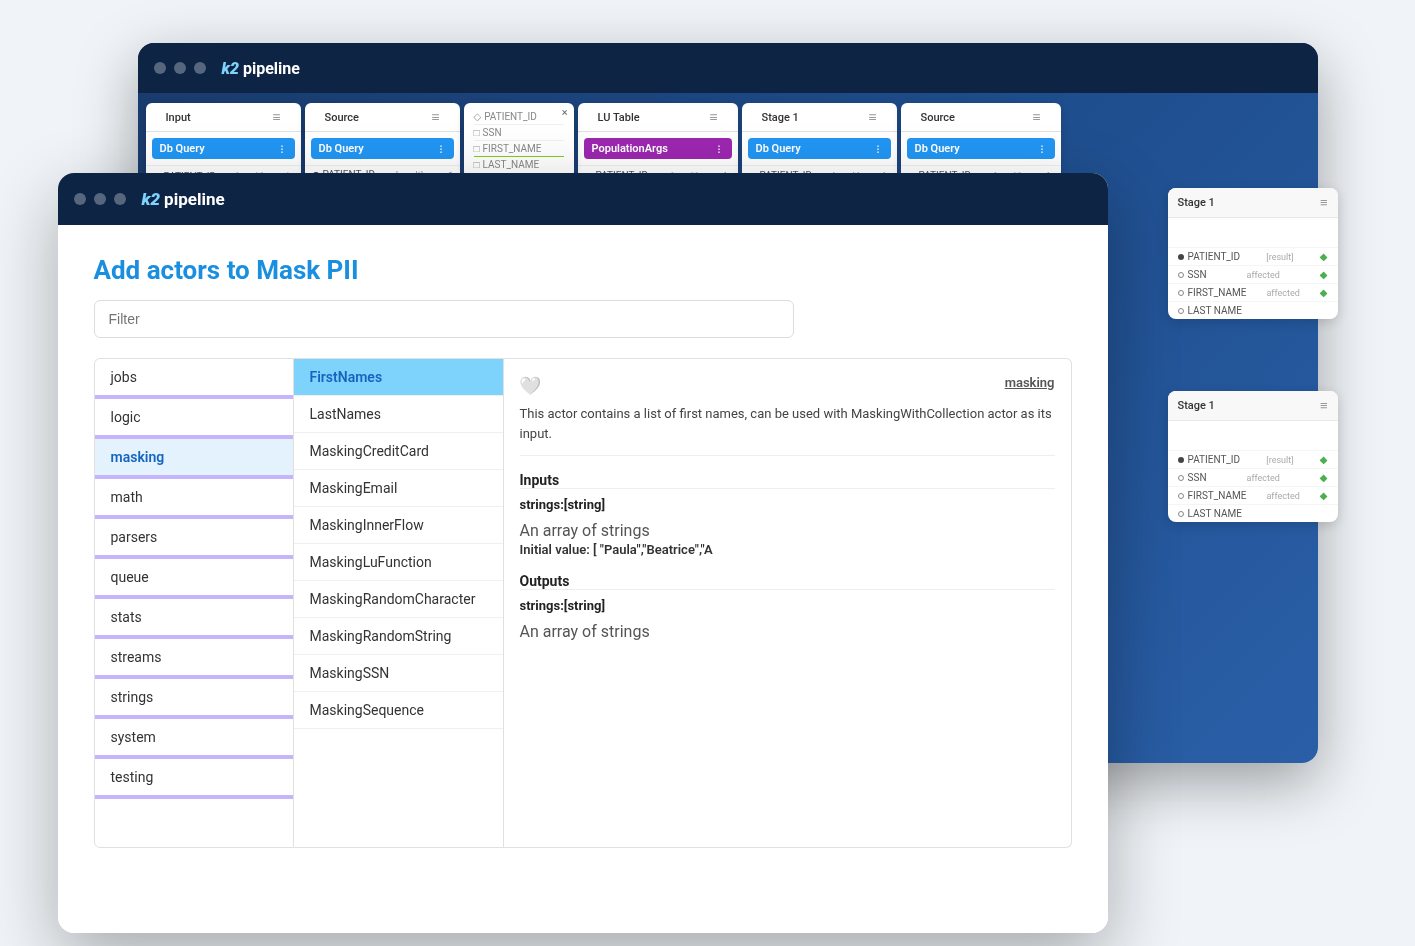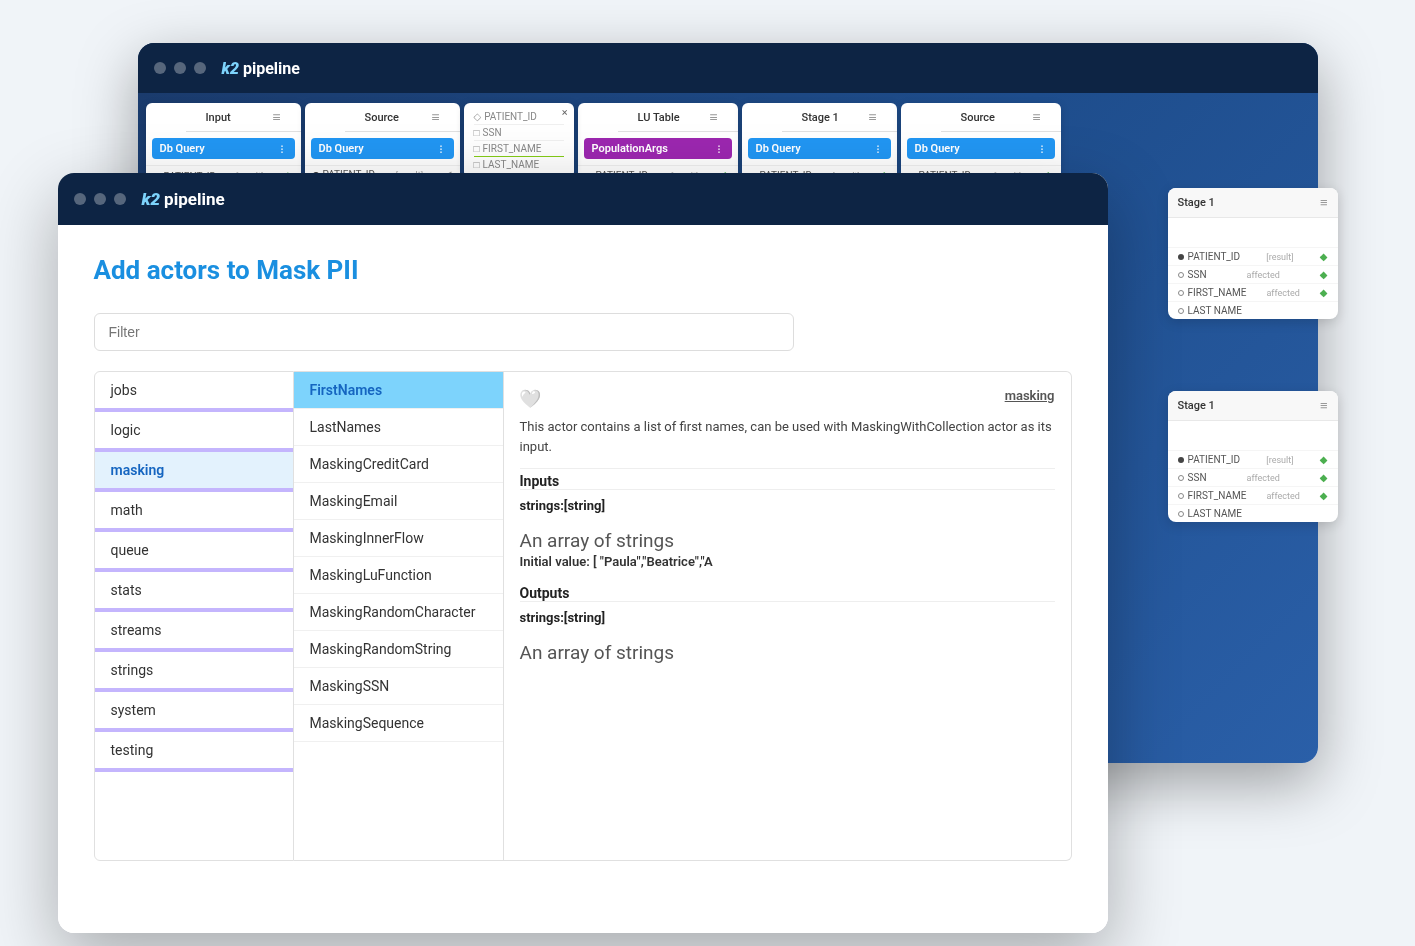--- a/index.html
+++ b/index.html
@@ -88,7 +88,6 @@
       justify-content: space-between;
       padding: 6px 20px;
       border-bottom: 1px solid #e0e0e0;
-      margin-left: 40px;
     }
 
     .panel-title {

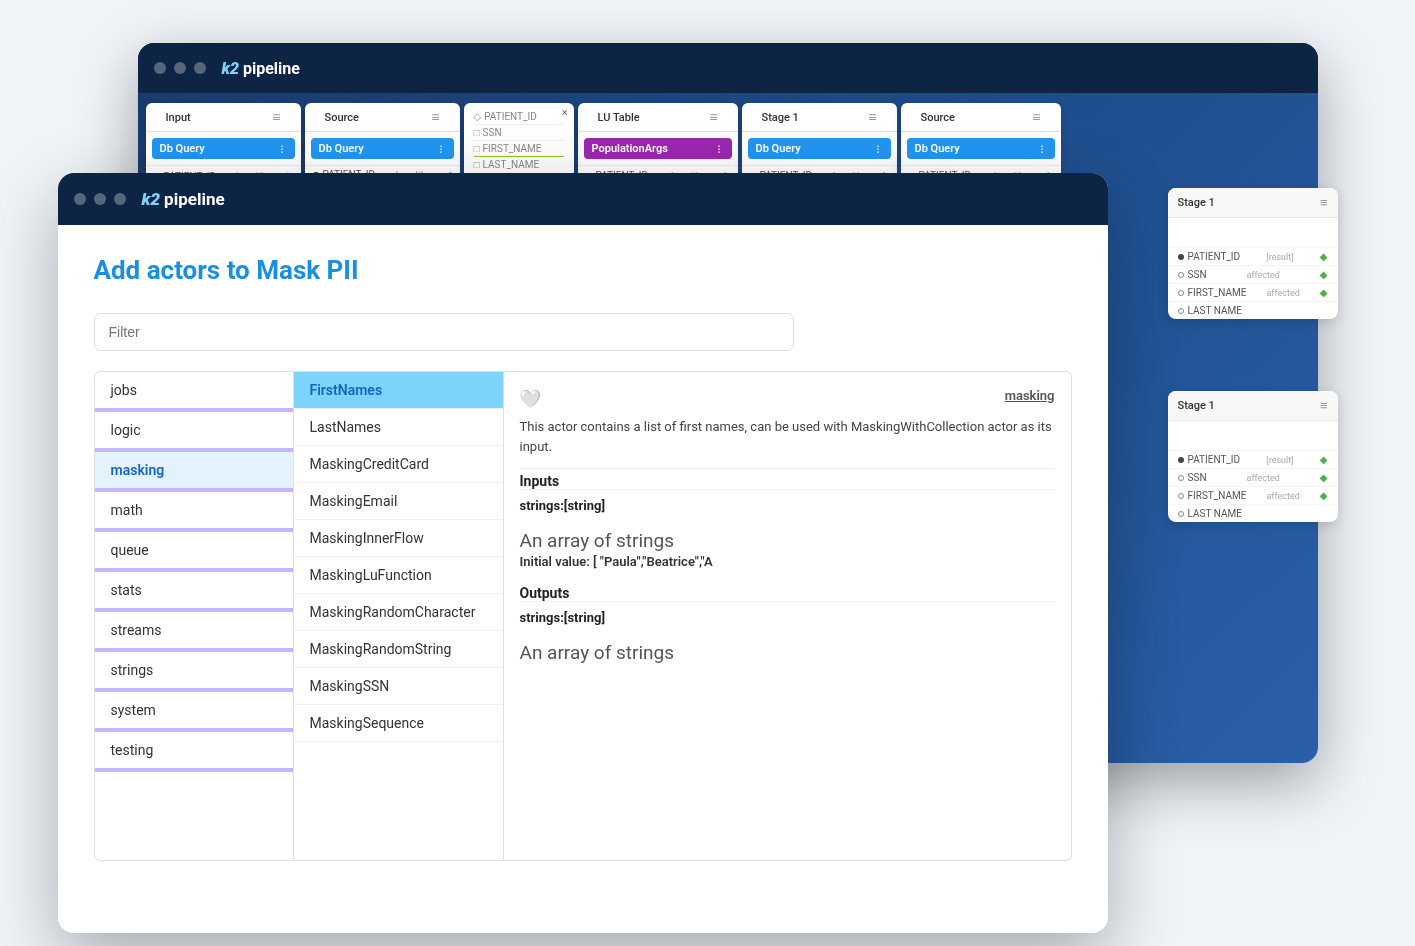--- a/index.html
+++ b/index.html
@@ -194,7 +194,7 @@
       font-size: 26px;
       font-weight: 700;
       color: #1a8fe0;
-      margin-bottom: 28px;
+      margin-bottom: 15px;
     }
 
     .filter-input {

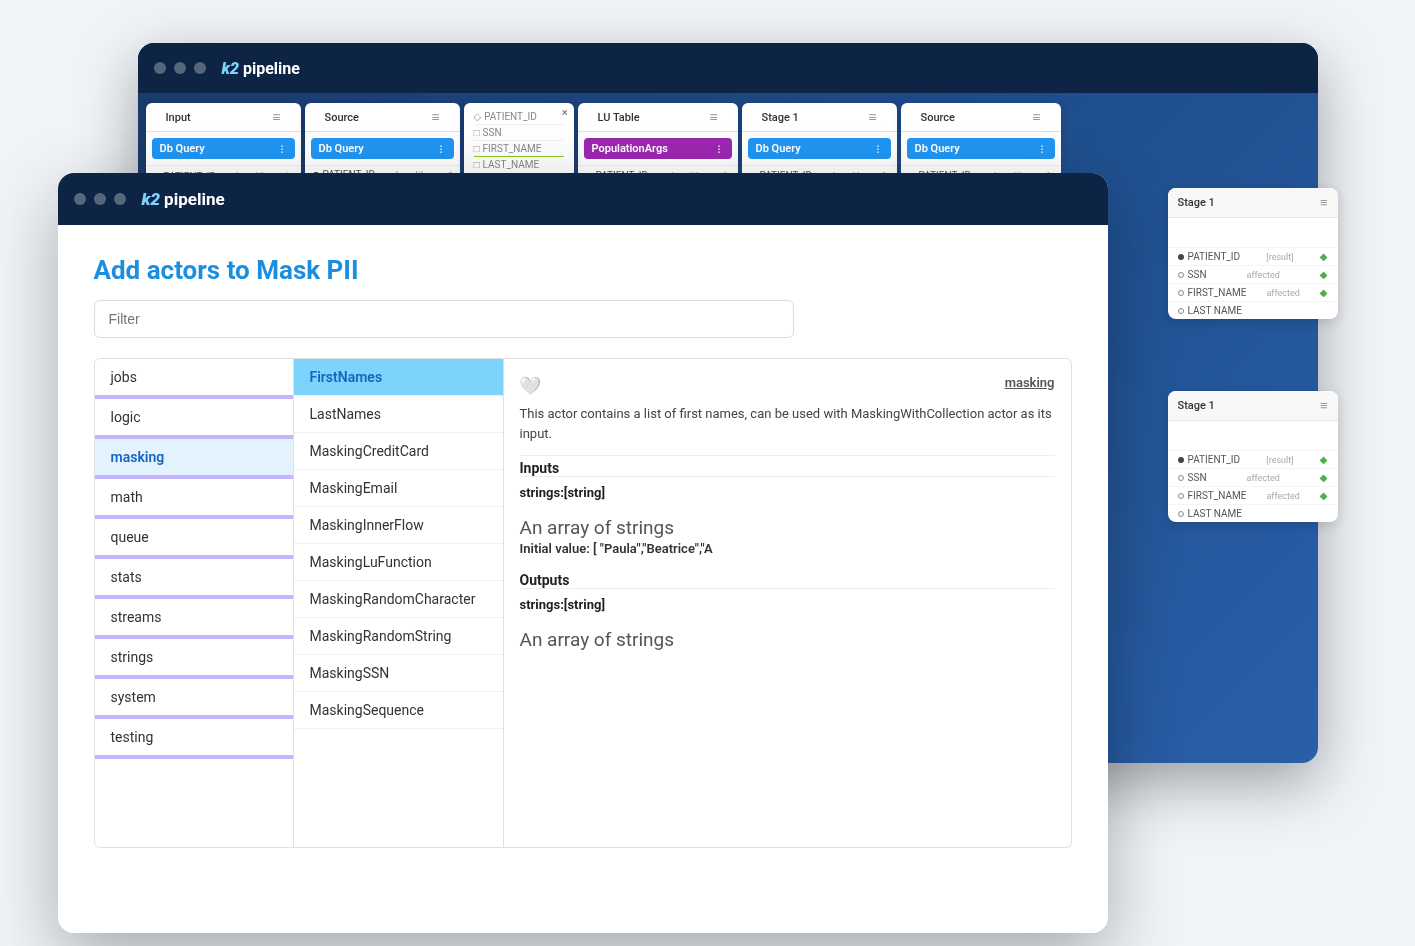--- a/index.html
+++ b/index.html
@@ -289,7 +289,7 @@
       font-size: 13px;
       color: #444;
       line-height: 1.5;
-      margin-bottom: 4px;
+      margin-bottom: 16px;
       padding-bottom: 12px;
       border-bottom: 1px solid #eee;
     }

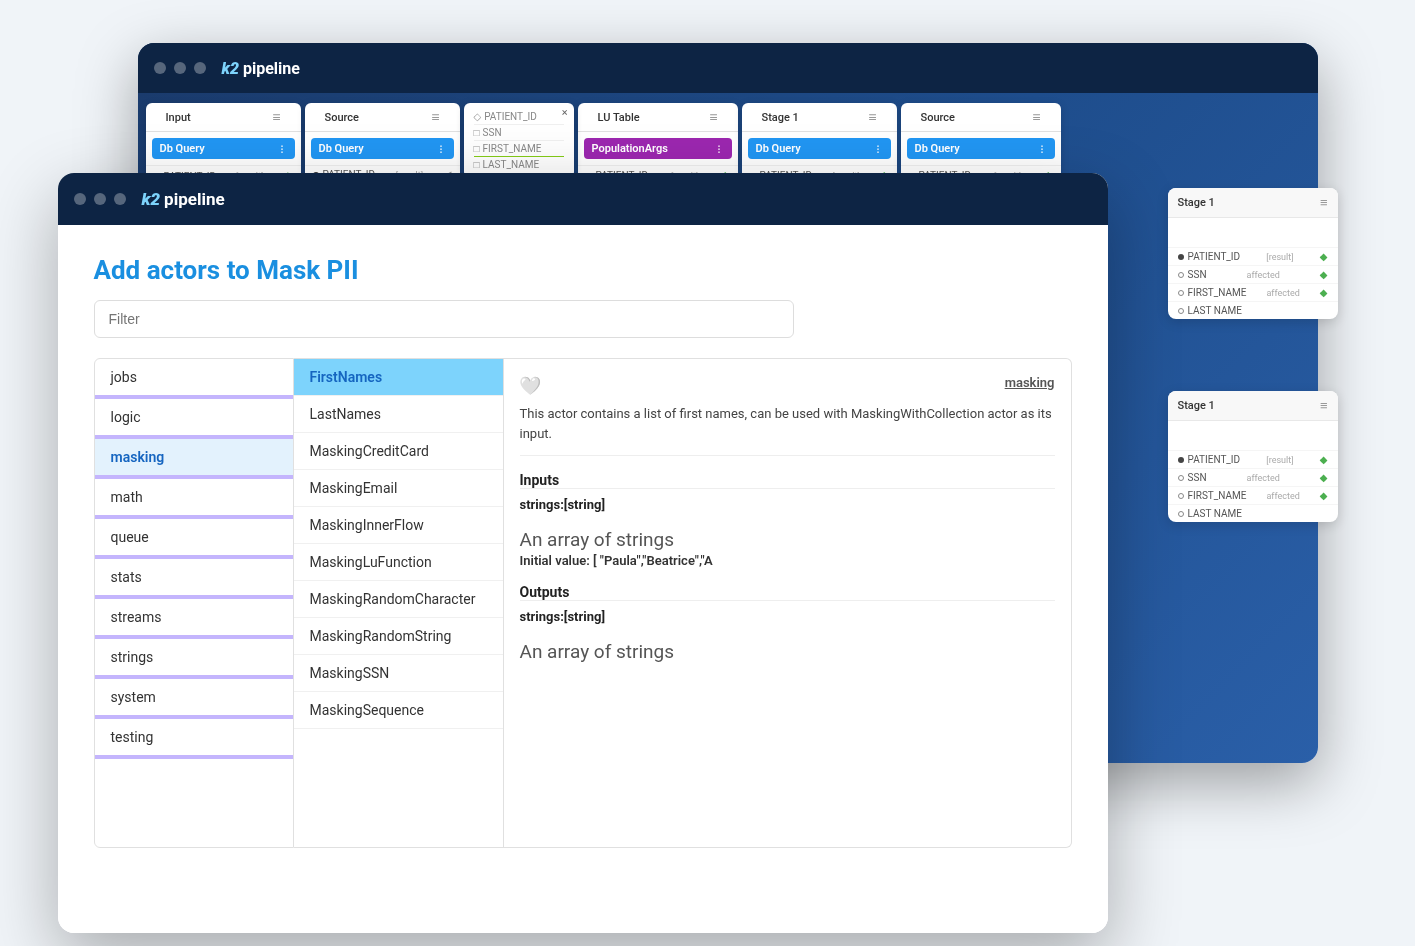--- a/index.html
+++ b/index.html
@@ -603,6 +603,7 @@
           <div class="category-item">logic</div>
           <div class="category-item active">masking</div>
           <div class="category-item">math</div>
+          <div class="category-item">parsers</div>
           <div class="category-item">queue</div>
           <div class="category-item">stats</div>
           <div class="category-item">streams</div>

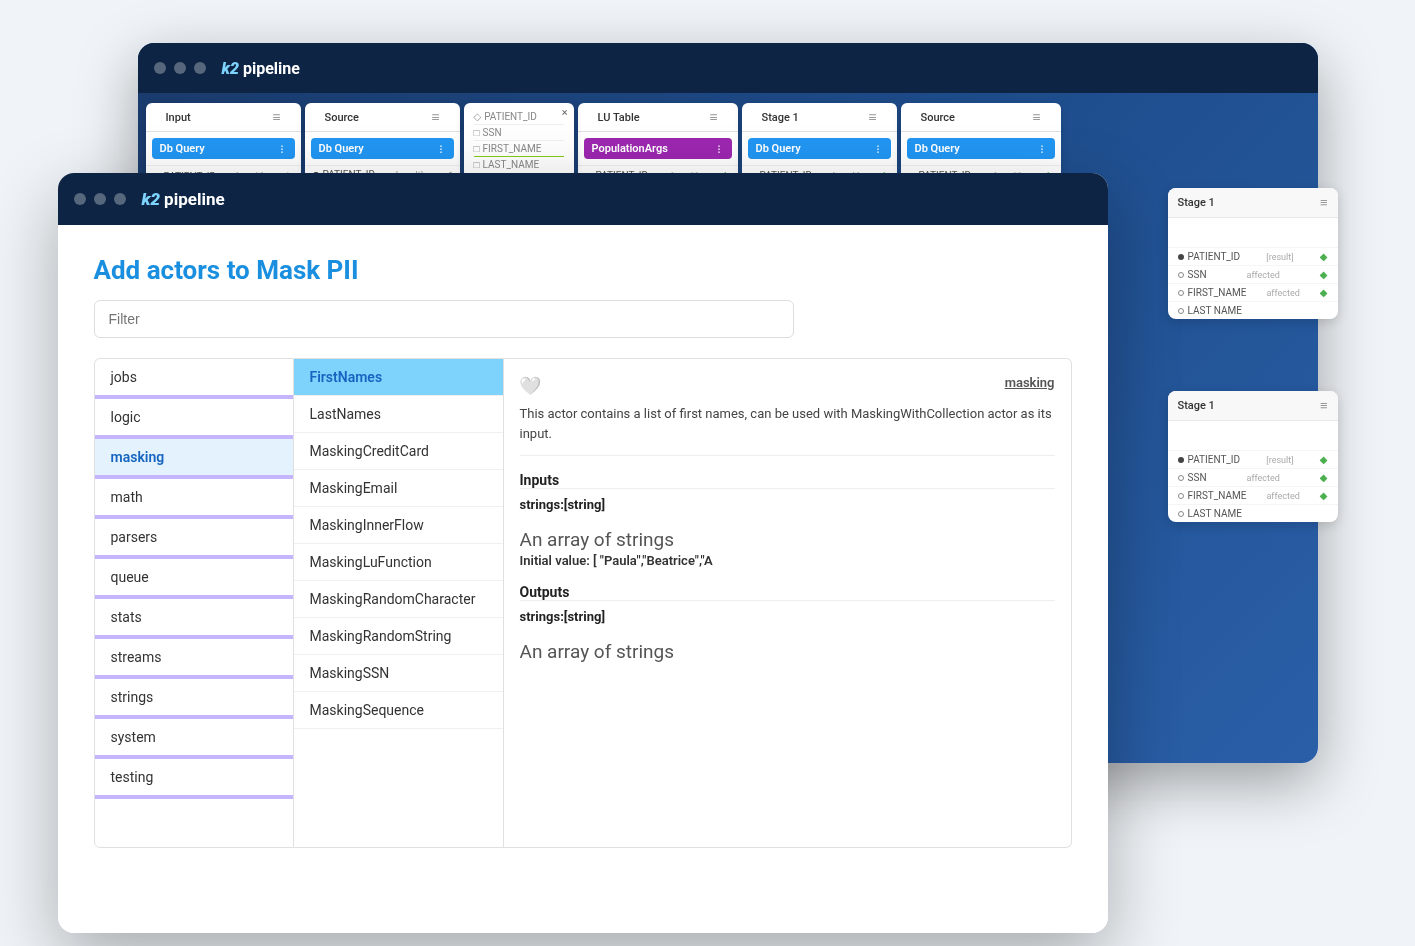--- a/index.html
+++ b/index.html
@@ -311,9 +311,9 @@
     }
 
     .detail-param-desc {
-      font-size: 19px;
+      font-size: 16px;
       color: #555;
-      margin-top: 16px;
+      margin-top: 9px;
     }
 
     .detail-param-initial {

